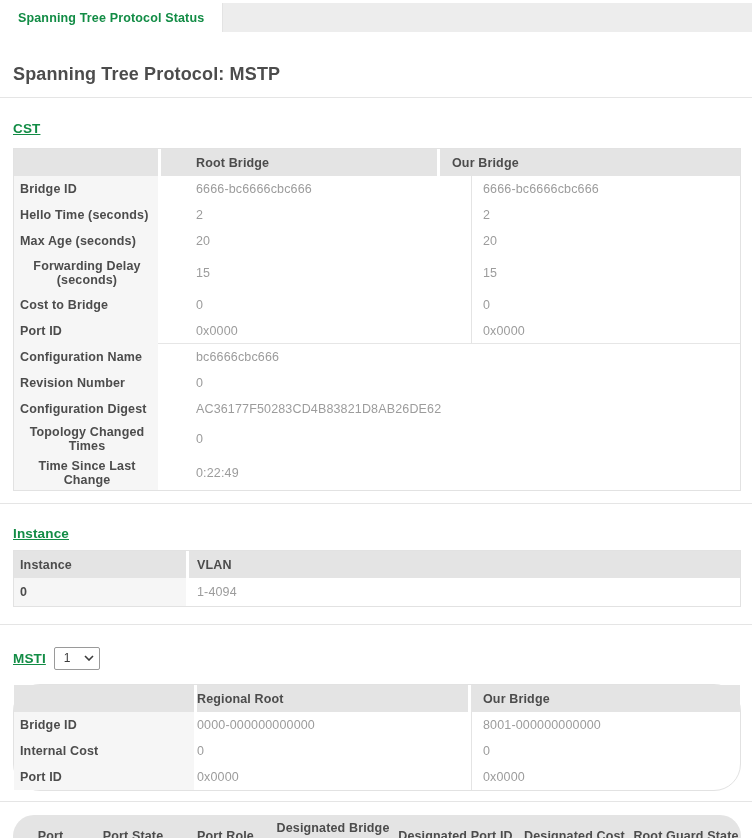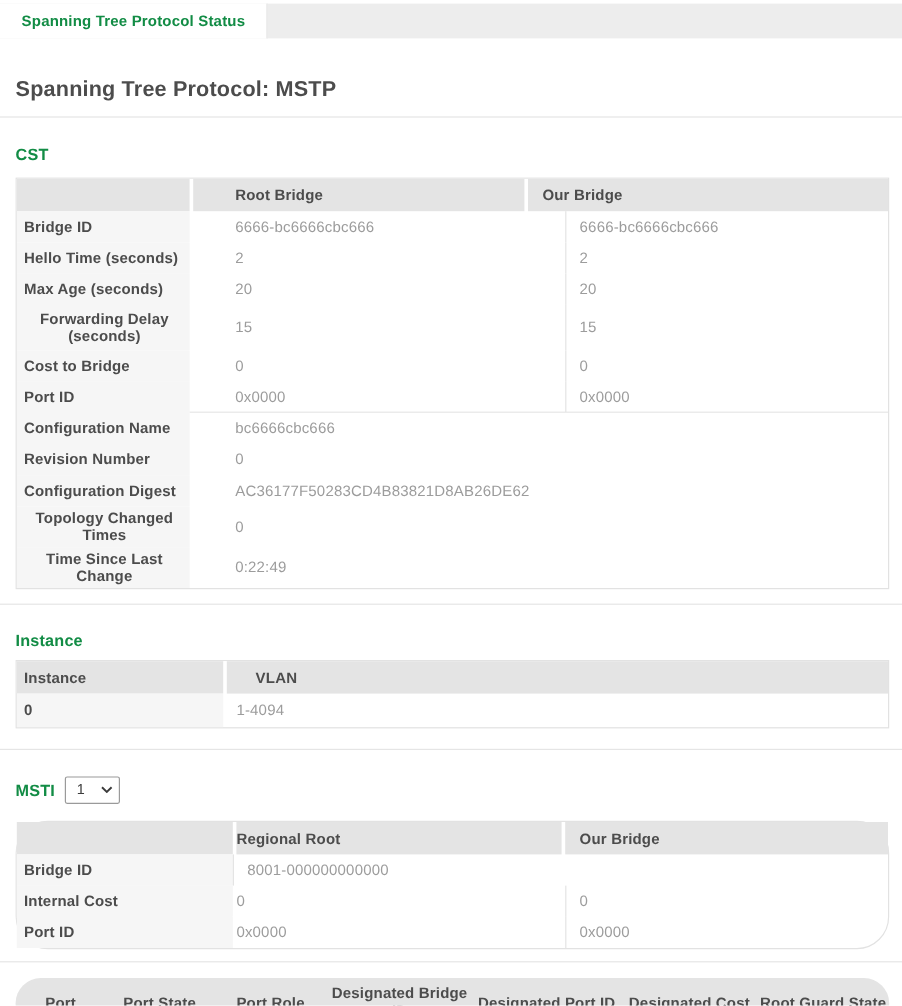--- a/index.html
+++ b/index.html
@@ -23,7 +23,7 @@
   .content { padding:0 11px 0 13px; }
   .page-title { margin-top:32px; font-size:18px; font-weight:bold; color:#4c4c4c; }
   .divider { border:0; border-top:1px solid #e5e5e5; margin:12px -11px 0 -13px; }
-  .section-h { font-size:13.5px; font-weight:bold; color:var(--accent); }
+  .section-h { font-size:13.5px; font-weight:bold; color:var(--accent);text-decoration:underline; }
 
   
   .tbl { border:1px solid #e2e2e2; background:#fff; }

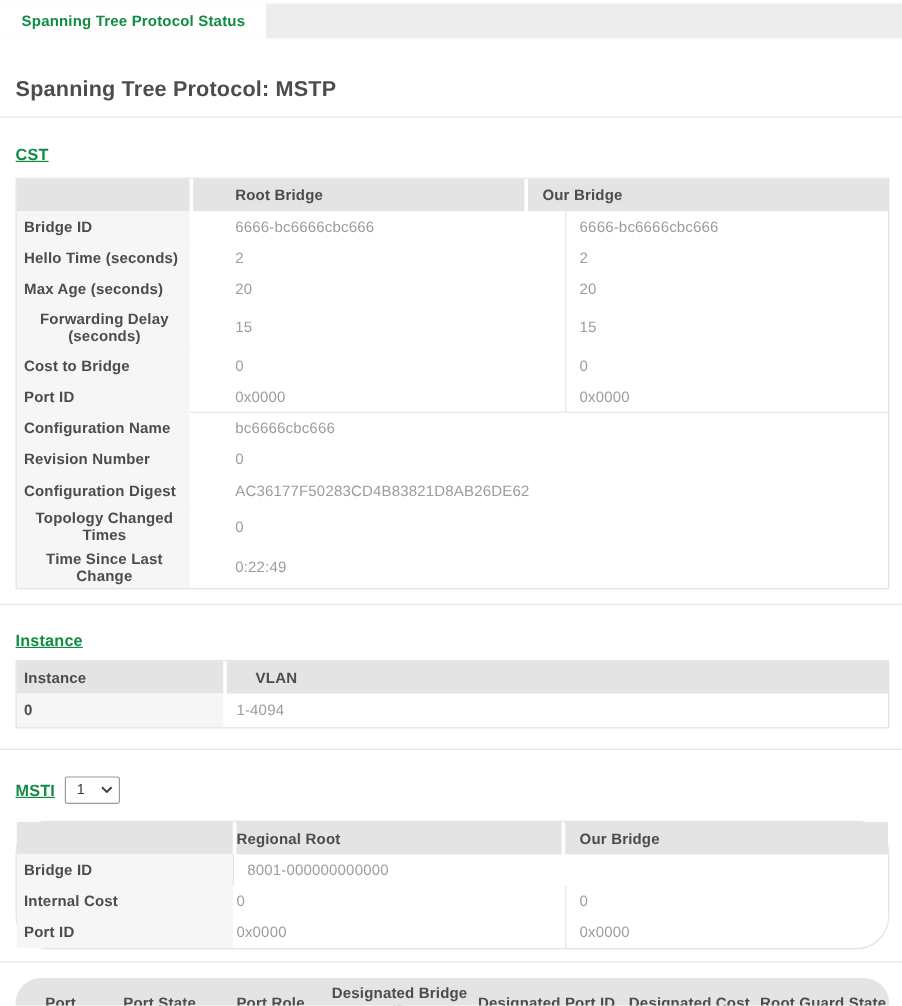--- a/index.html
+++ b/index.html
@@ -50,7 +50,7 @@
 
   
   .inst .c1h { width:172px; padding-left:6px; }
-  .inst .c2h { flex:1; padding-left:24px; }
+  .inst .c2h { flex:1; padding-left:8px; }
   .inst .c1 { width:172px; background:#f6f6f6; font-weight:bold; padding-left:6px; min-height:28px; }
   .inst .c2 { flex:1; padding-left:11px; min-height:28px; }
 

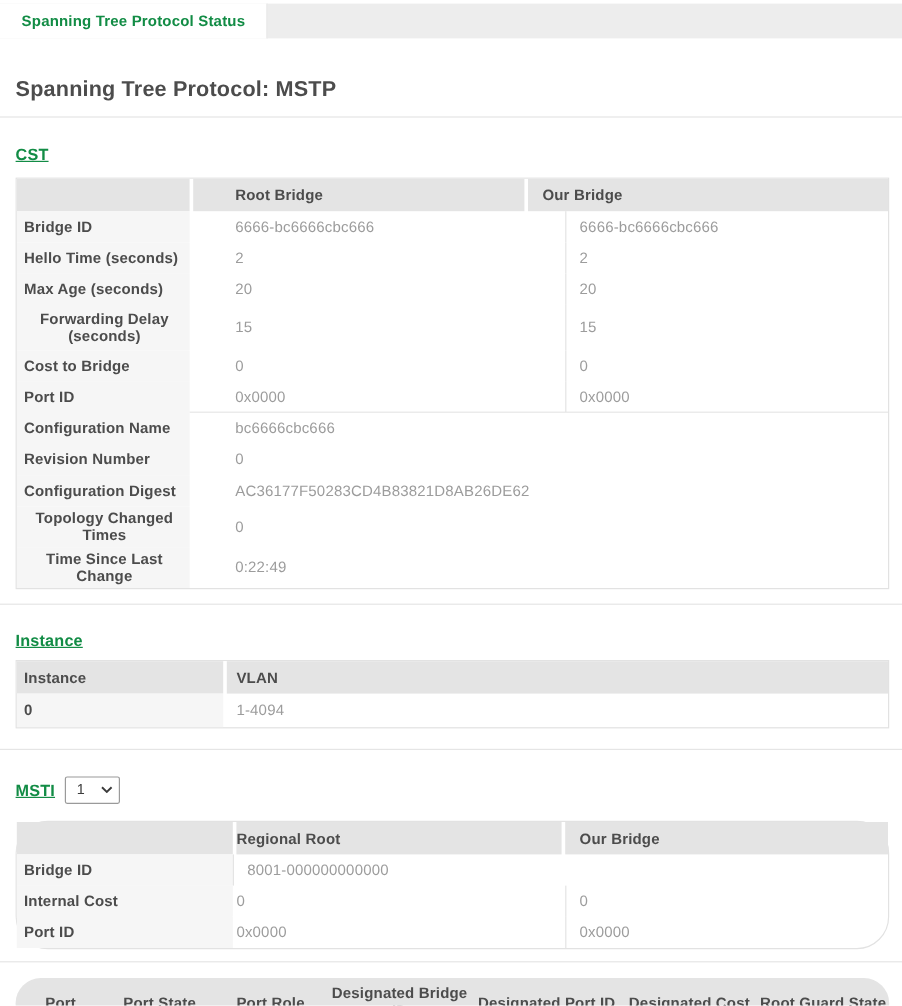--- a/index.html
+++ b/index.html
@@ -195,6 +195,7 @@
     </div>
     <div class="tr">
       <div class="td lab">Bridge ID</div>
+      <div class="td val v1">0000-000000000000</div>
       <div class="td val v2">8001-000000000000</div>
     </div>
     <div class="tr">

